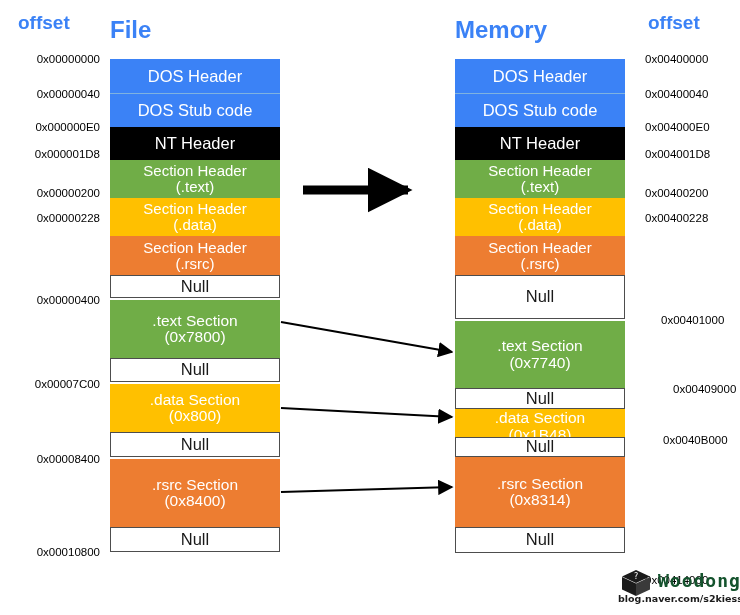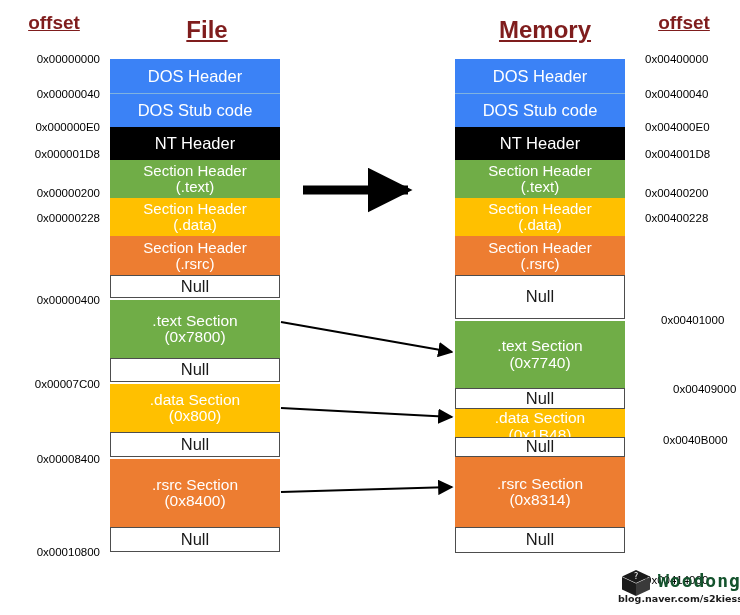--- a/index.html
+++ b/index.html
@@ -20,9 +20,7 @@
     position: absolute;
     font-size: 24px;
     font-weight: bold;
-    color: #7f1d1d;
-    text-decoration: underline;
-    text-align: center;
+    color: #3b82f6;
     white-space: nowrap;
   }
   .hdr-offset-left  { left: 18px;  top: 12px; width: 72px; font-size: 19px; }

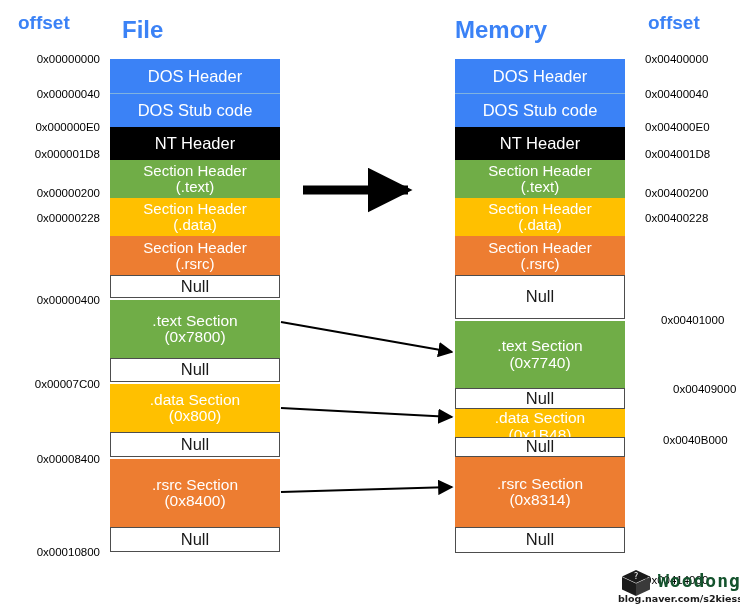--- a/index.html
+++ b/index.html
@@ -24,7 +24,7 @@
     white-space: nowrap;
   }
   .hdr-offset-left  { left: 18px;  top: 12px; width: 72px; font-size: 19px; }
-  .hdr-file         { left: 122px; top: 16px; width: 170px; }
+  .hdr-file         { left: 110px; top: 16px; width: 170px; }
   .hdr-memory       { left: 455px; top: 16px; width: 180px; }
   .hdr-offset-right { left: 648px; top: 12px; width: 72px; font-size: 19px; }
 

